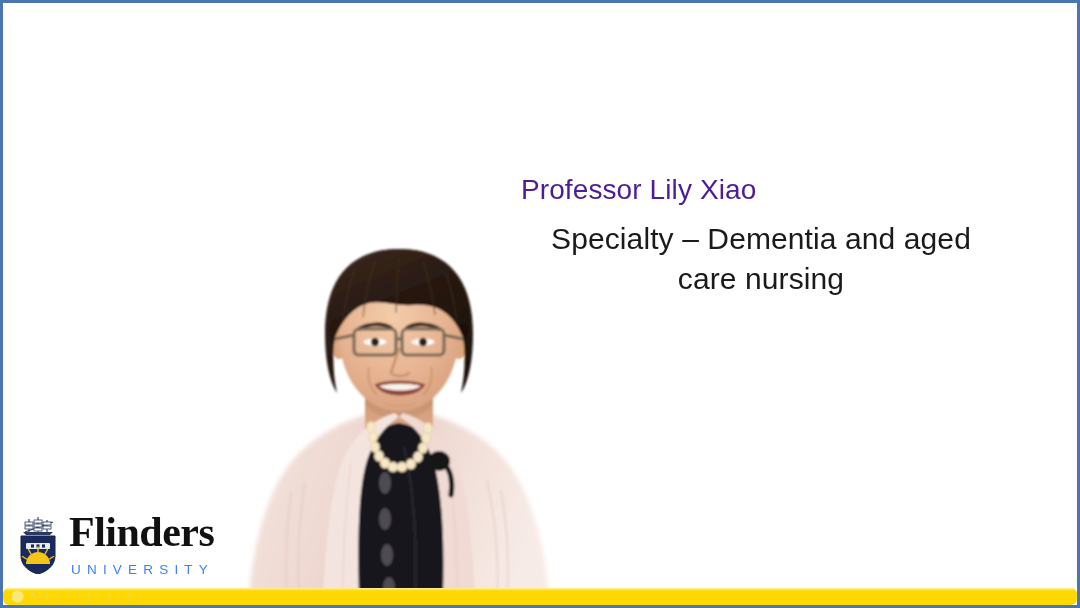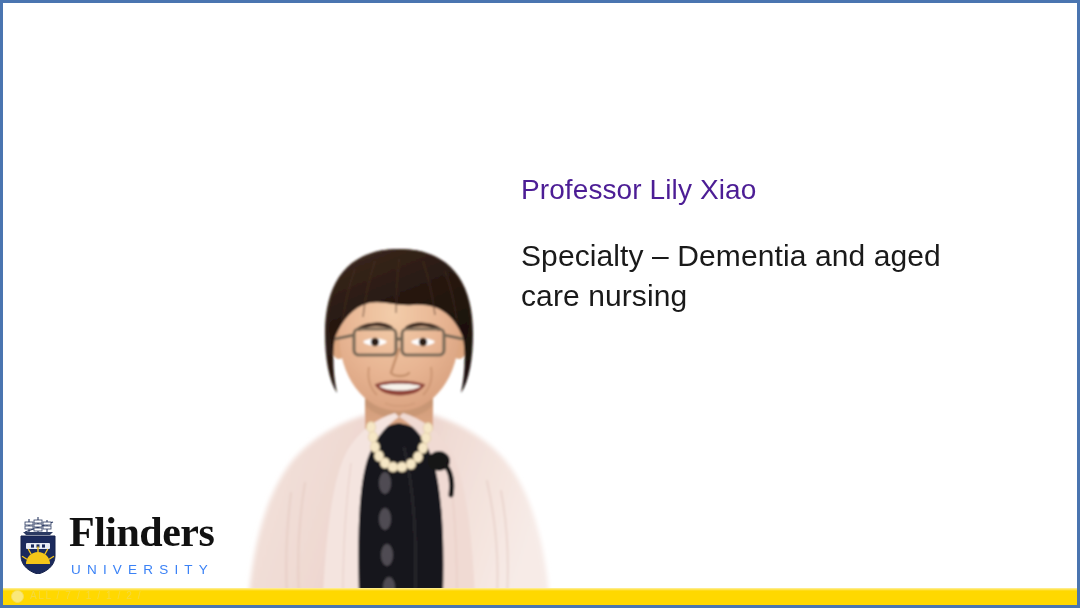--- a/index.html
+++ b/index.html
@@ -51,8 +51,9 @@
     color: #1a1a1a;
     font-weight: 400;
     letter-spacing: 0.1px;
-    margin-top: 24px;
+    margin-top: 7px;
     width: 480px;
+    text-align: center;
   }
 
   

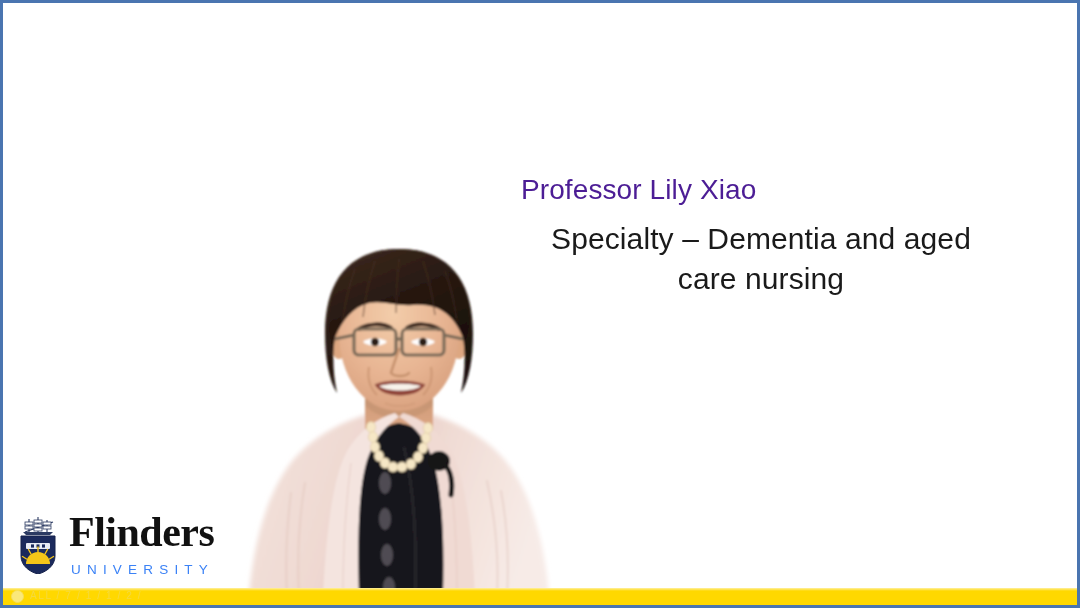--- a/index.html
+++ b/index.html
@@ -113,6 +113,7 @@
     height: 17px;
     background: #ffd800;
     overflow: hidden;
+    border-radius: 6px;
   }
   .bottom-bar-glow {
     position: absolute;

